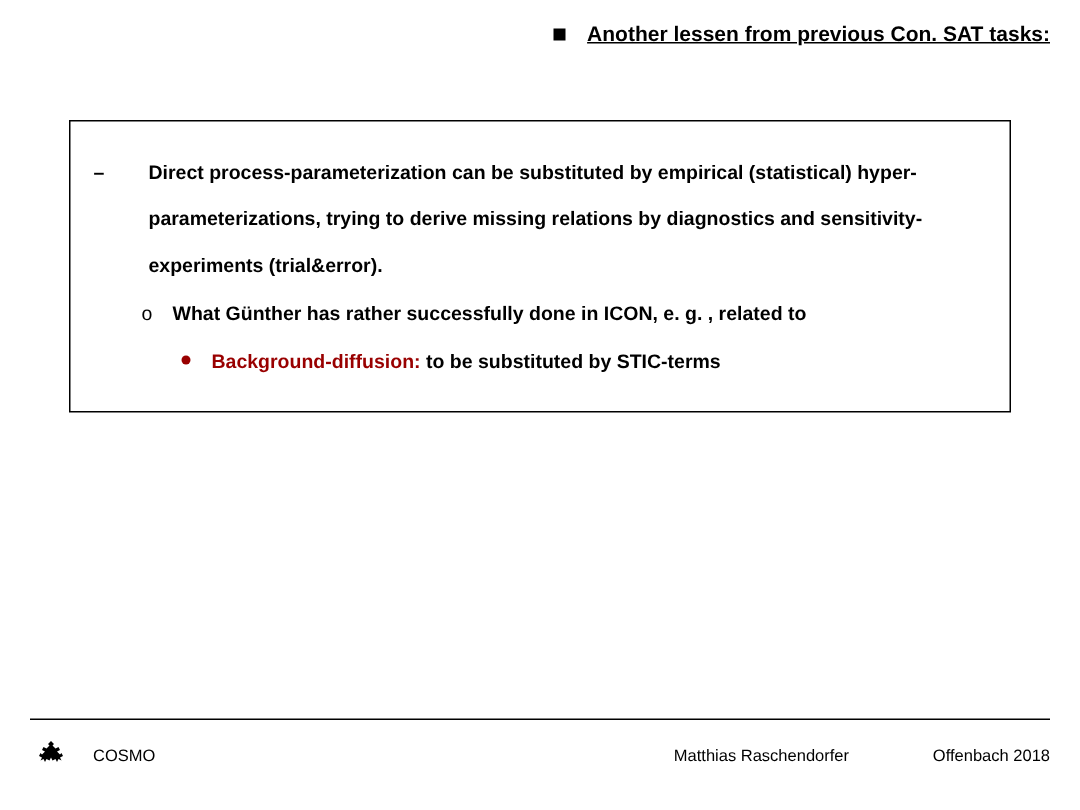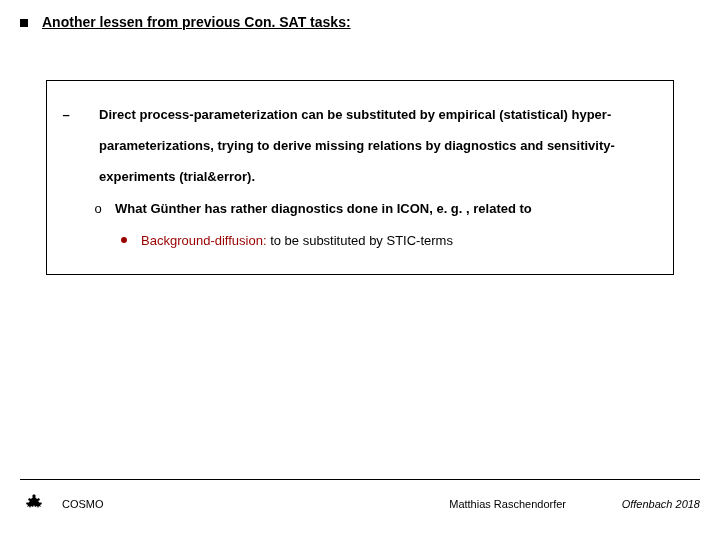--- a/index.html
+++ b/index.html
@@ -23,6 +23,7 @@
     align-items: flex-start;
     gap: 14px;
     margin-bottom: 50px;
+    justify-content: flex-end;
   }
   .sqbul {
     width: 8px; height: 8px; background: #000; margin-top: 5px; flex: none;

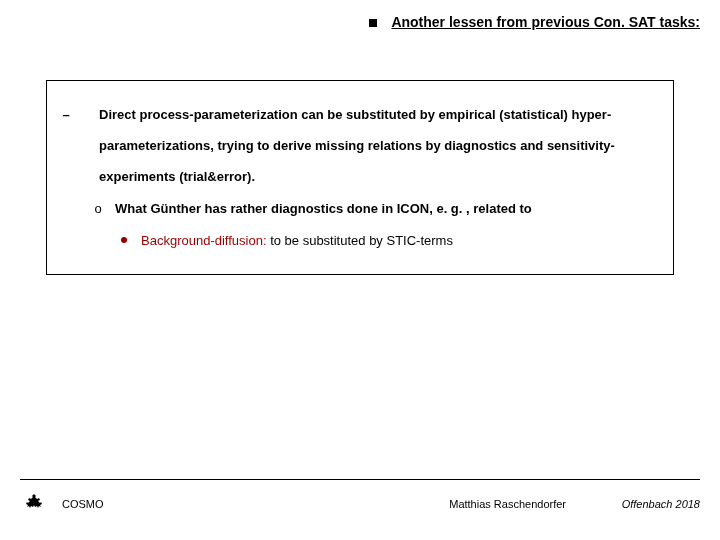--- a/index.html
+++ b/index.html
@@ -114,7 +114,7 @@
 
     <div class="circ-item">
       <div class="circ-mark">o</div>
-      <div>What Günther has rather diagnostics done in ICON, e. g. , related to</div>
+      <div>What Günther has rather successfully done in ICON, e. g. , related to</div>
     </div>
 
     <div class="disc-item">

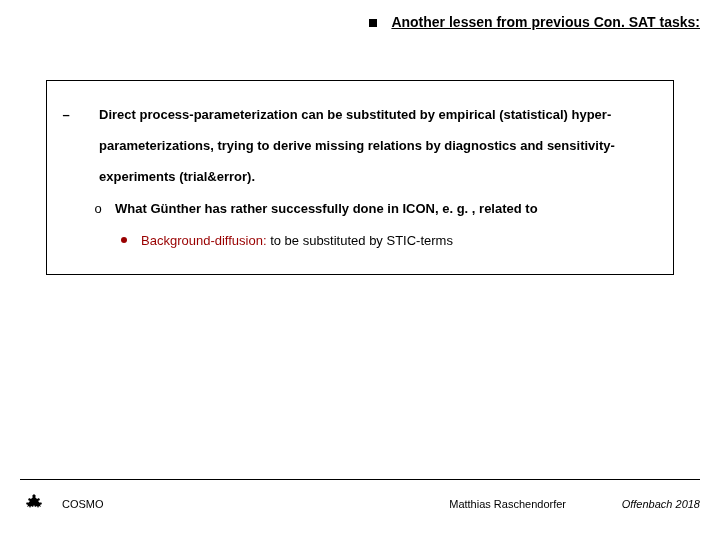--- a/index.html
+++ b/index.html
@@ -61,7 +61,7 @@
     display: flex;
     gap: 14px;
     font-size: 13px;
-    font-weight: normal;
+    font-weight: bold;
     line-height: 2.4;
     margin-left: 60px;
     margin-top: 2px;

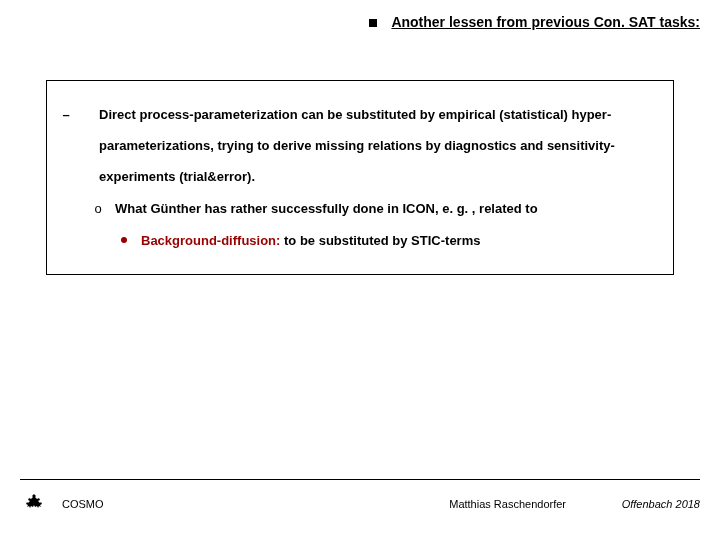--- a/index.html
+++ b/index.html
@@ -93,7 +93,7 @@
   }
   .f-left { flex:none; width:170px; }
   .f-center { flex:1; text-align:right; }
-  .f-right { flex:none; width:120px; text-align:right;font-style:italic; }
+  .f-right { flex:none; width:120px; text-align:right; }
 </style>
 </head>
 <body>

